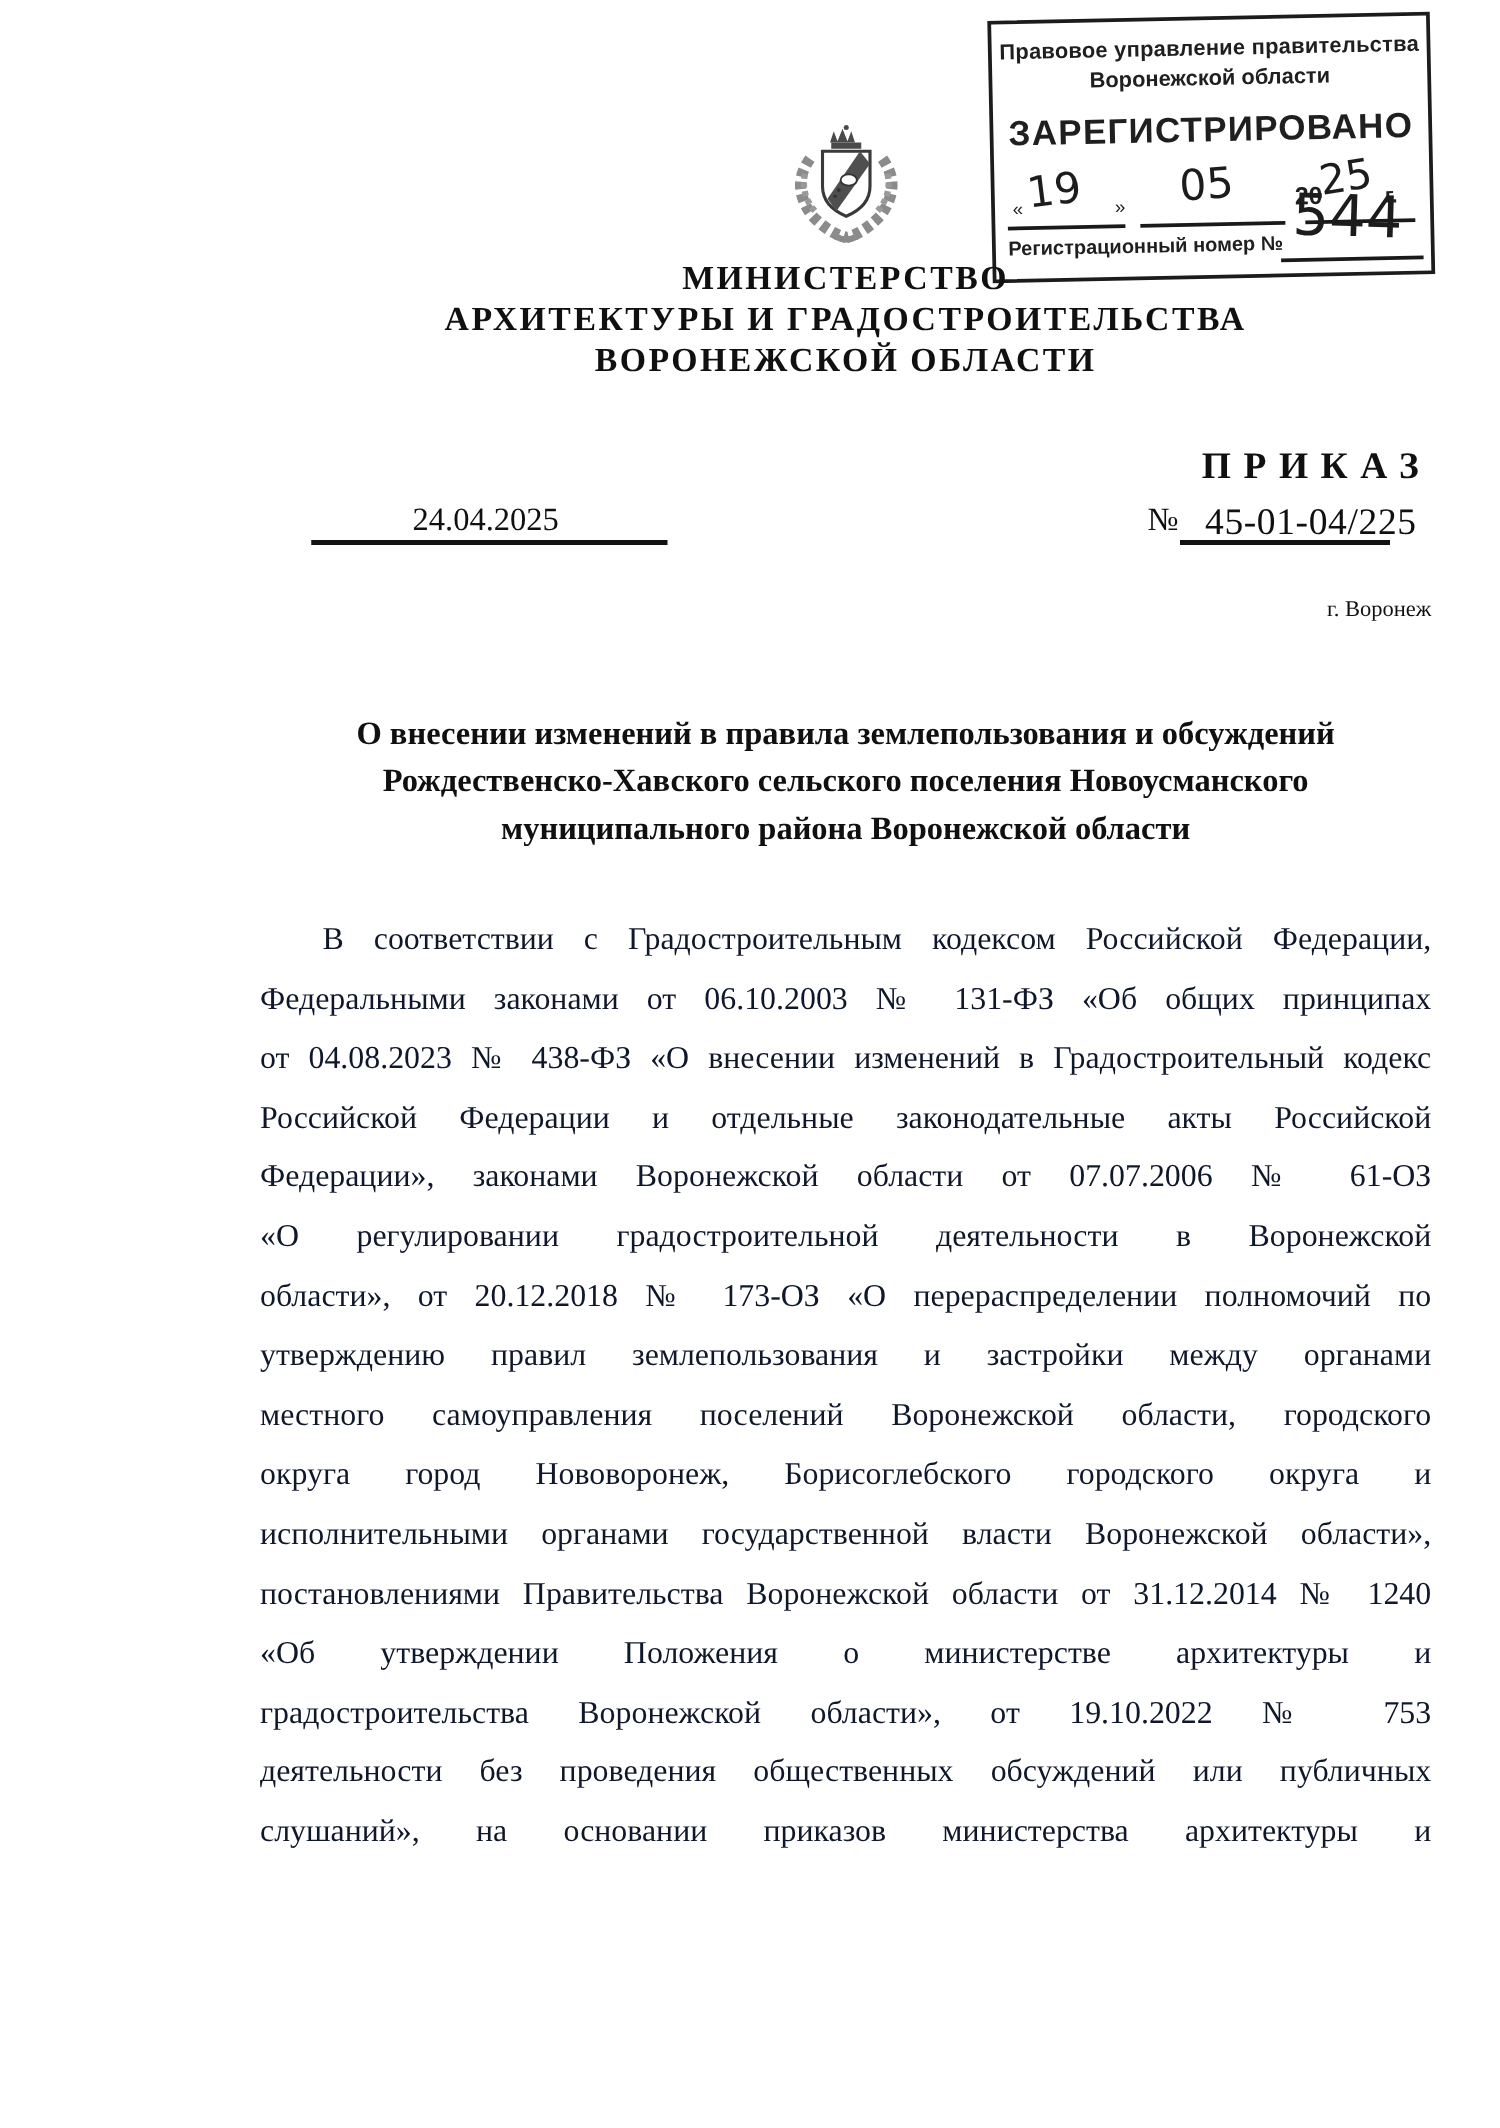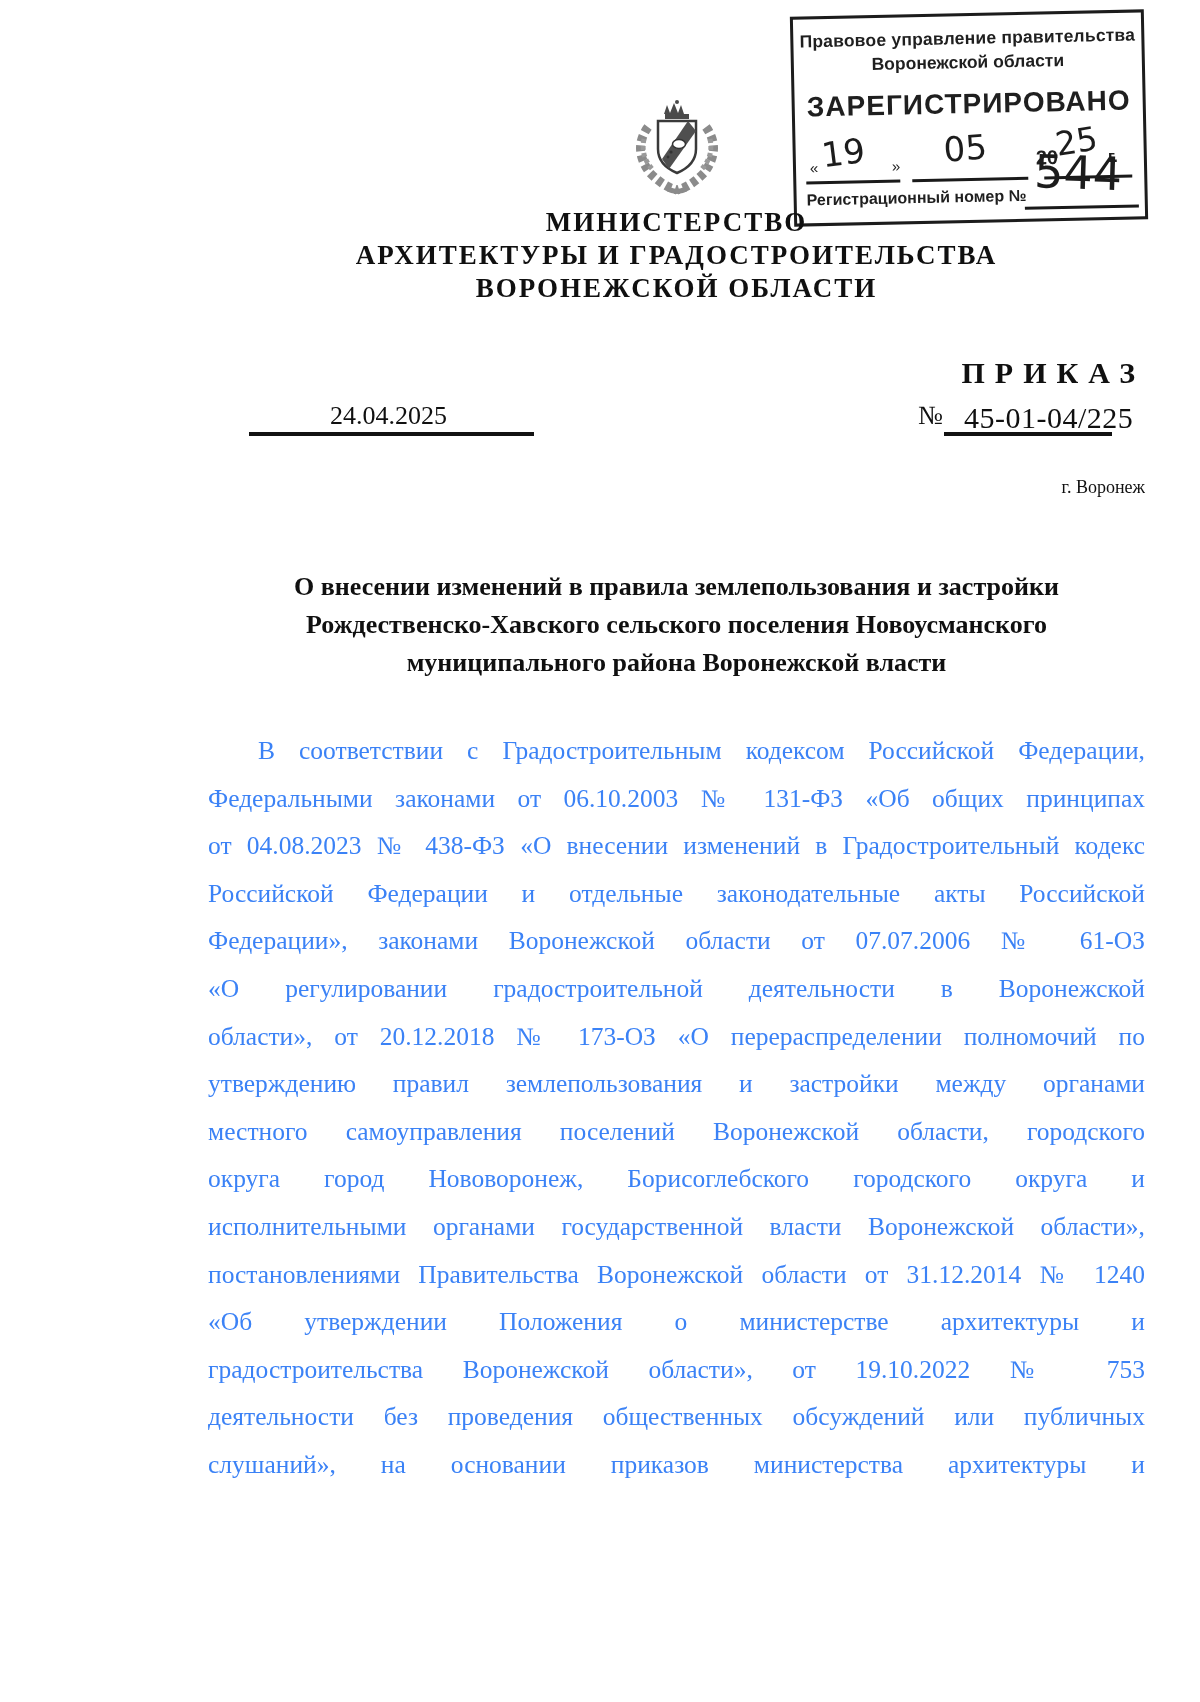--- a/index.html
+++ b/index.html
@@ -131,7 +131,7 @@
   <div class="city">г. Воронеж</div>
 
   <div class="subject">
-    <div>О внесении изменений в правила землепользования и застройки</div>
+    <div>О внесении изменений в правила землепользования и обсуждений</div>
     <div>Рождественско-Хавского сельского поселения Новоусманского</div>
     <div>муниципального района Воронежской власти</div>
   </div>

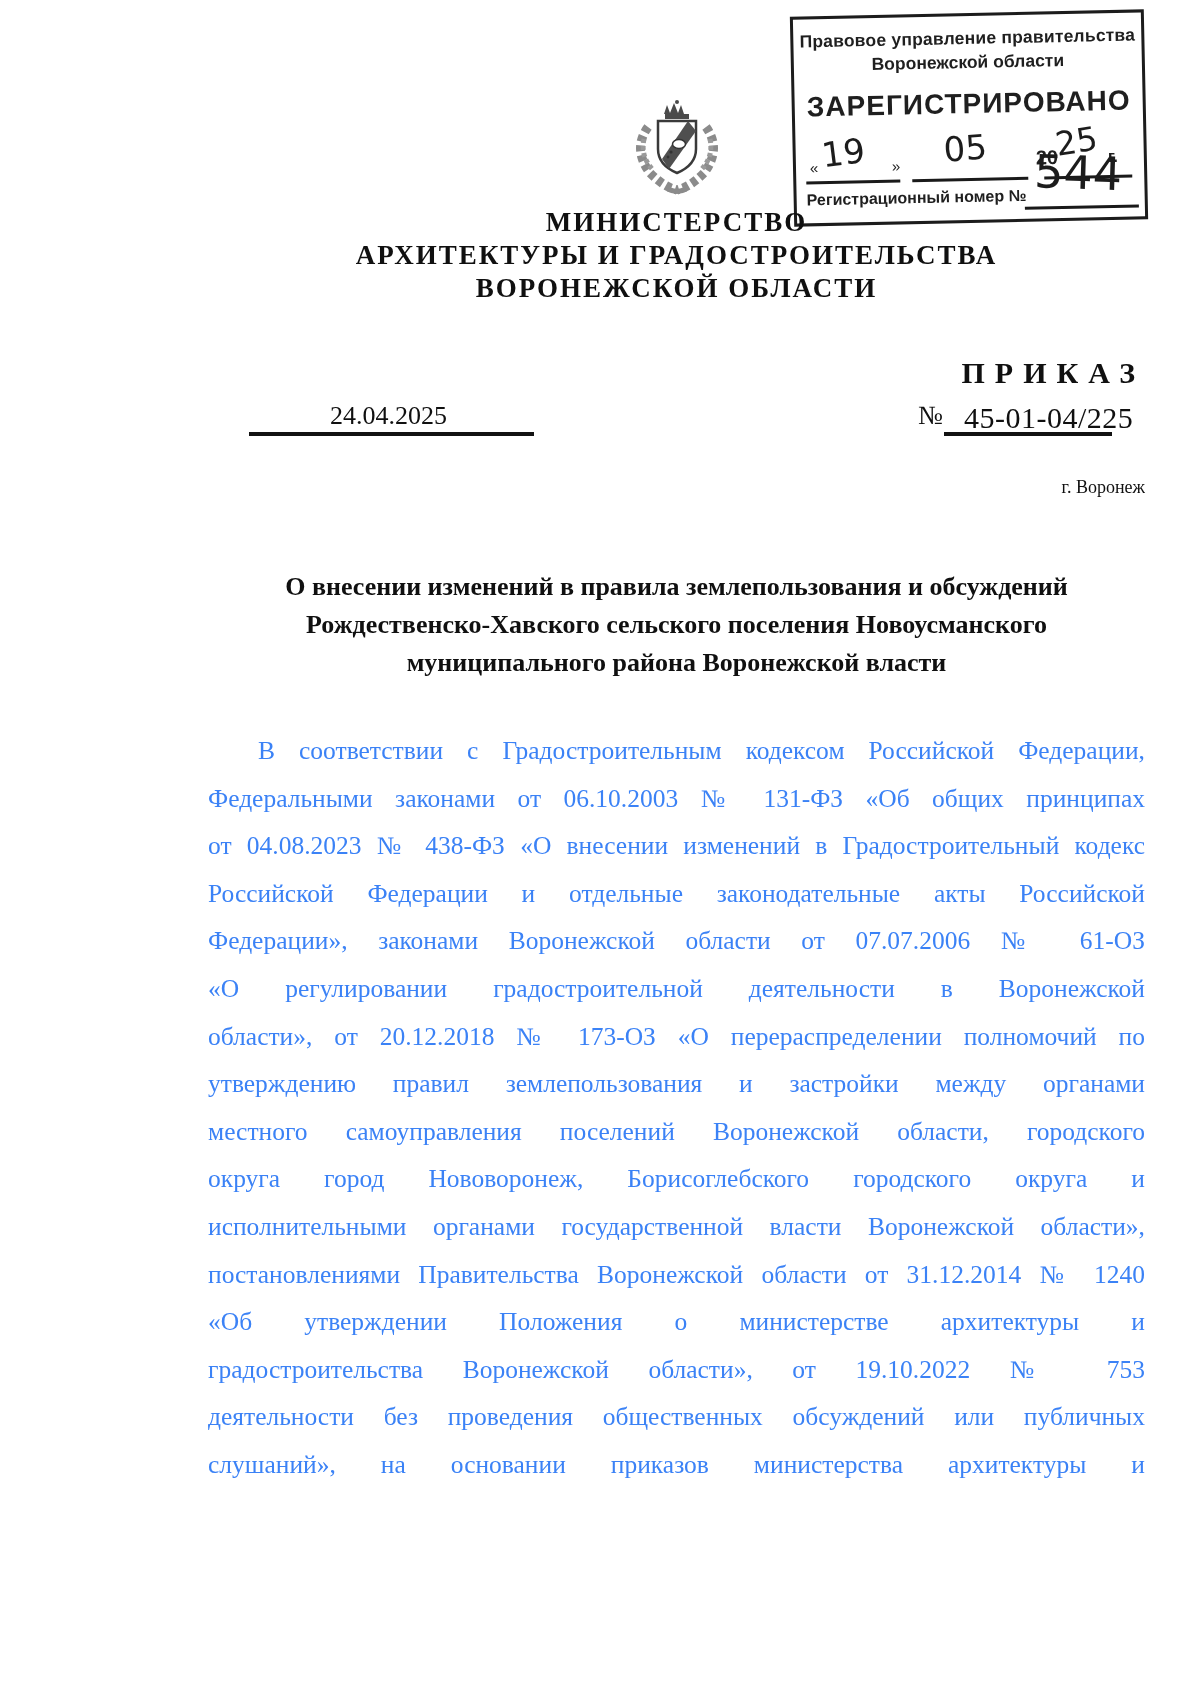--- a/index.html
+++ b/index.html
@@ -133,7 +133,7 @@
   <div class="subject">
     <div>О внесении изменений в правила землепользования и обсуждений</div>
     <div>Рождественско-Хавского сельского поселения Новоусманского</div>
-    <div>муниципального района Воронежской власти</div>
+    <div>муниципального района Воронежской области</div>
   </div>
 
   <div class="order-body">

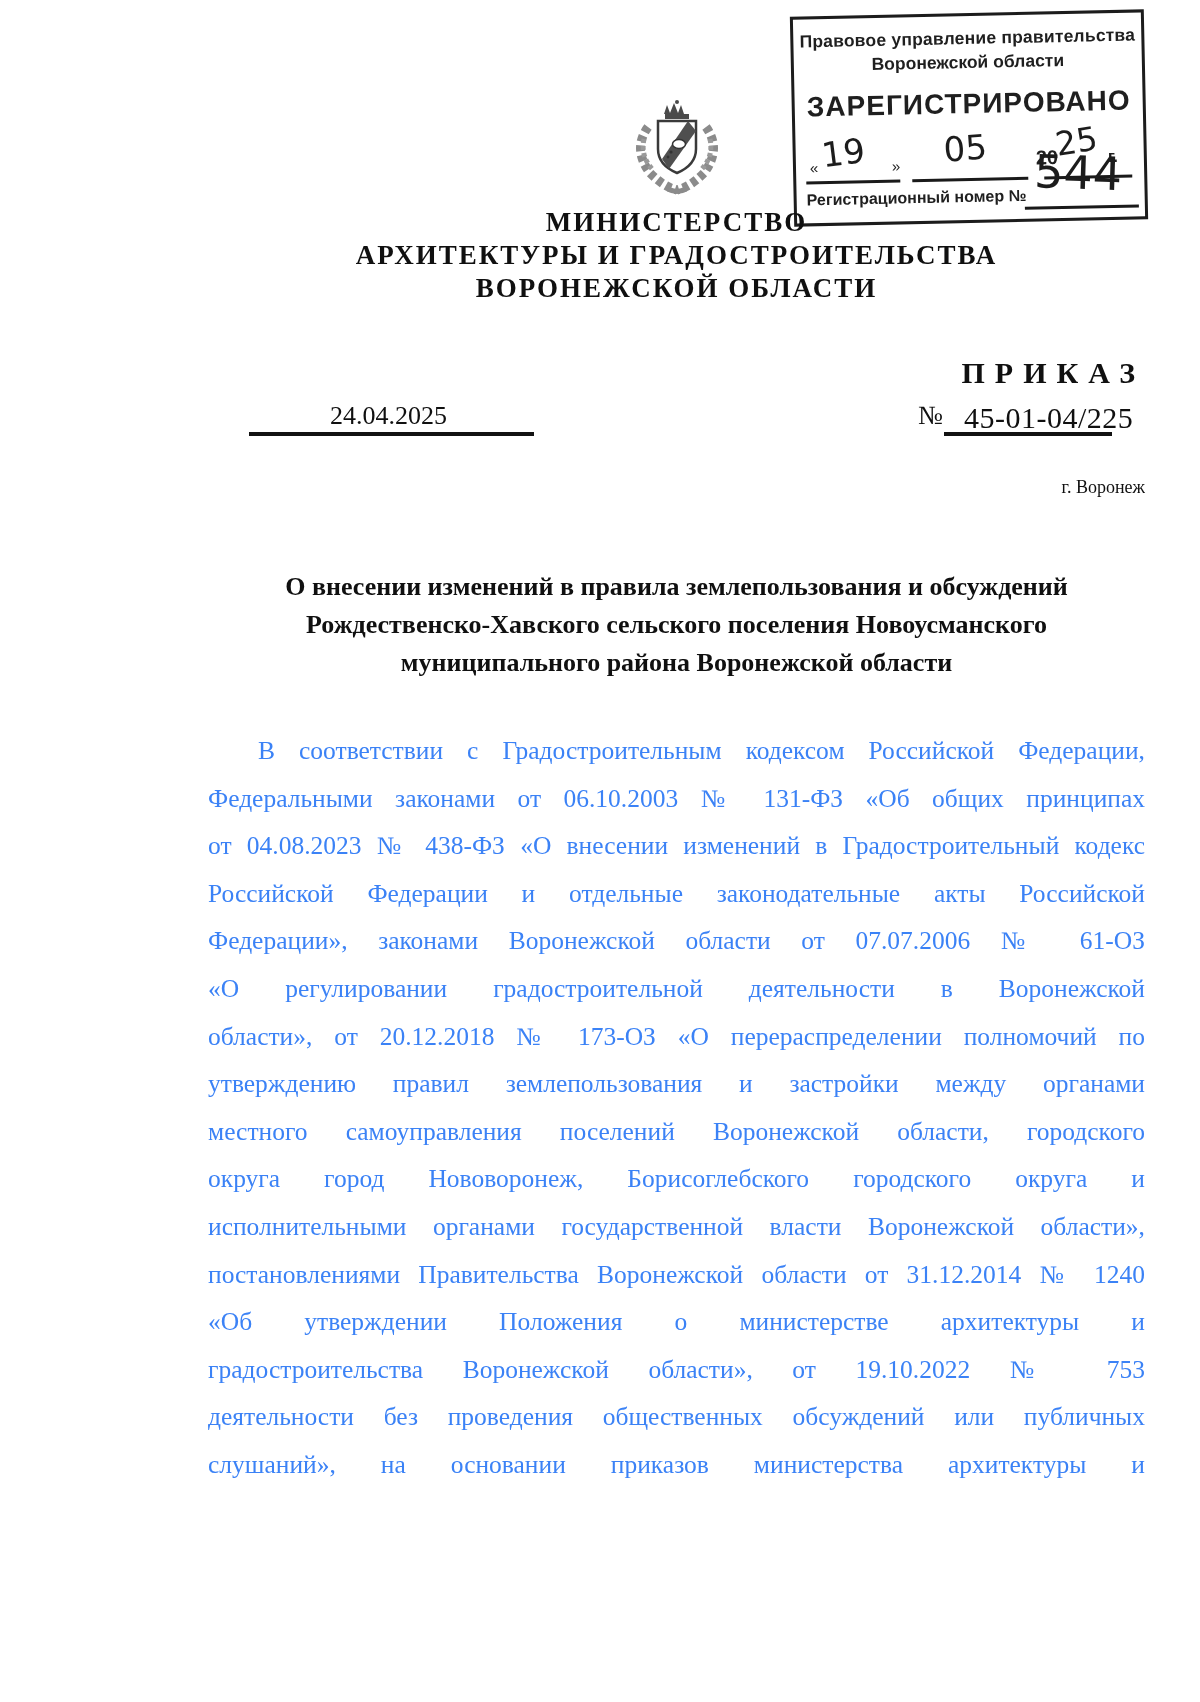--- a/index.html
+++ b/index.html
@@ -62,7 +62,7 @@
   
   .order-body {
     position:absolute; left:208px; top:727px; width:937px;
-    font-size:25.5px; line-height:47.6px; color:#3b82f6;
+    font-size:25.5px; line-height:47.6px; color:#0f172a;
   }
   .bline { text-align:justify; text-align-last:justify; white-space:normal; }
   .bline-first { text-indent:50px; }

